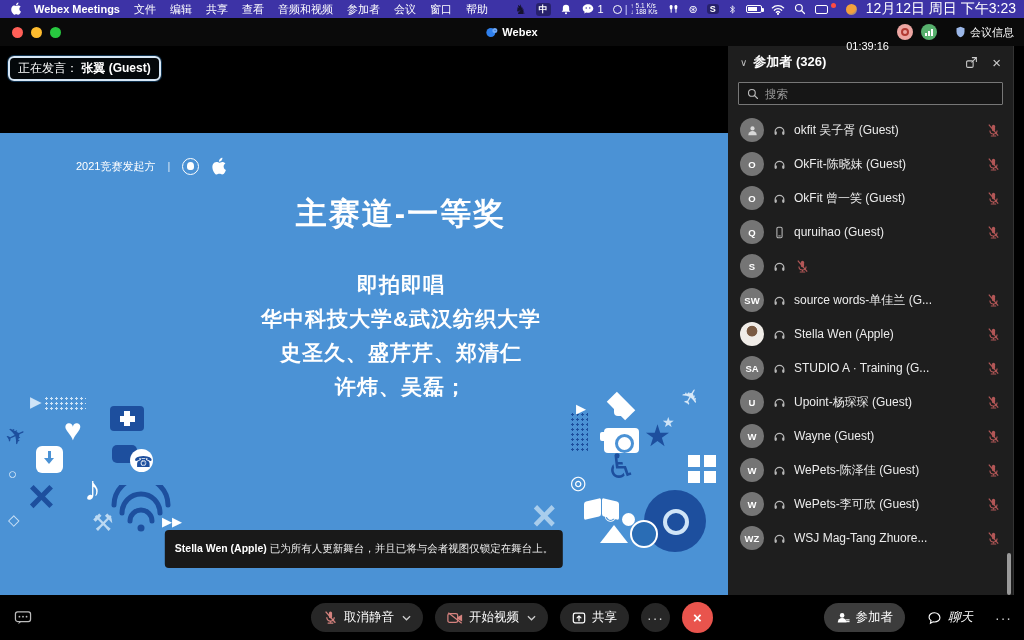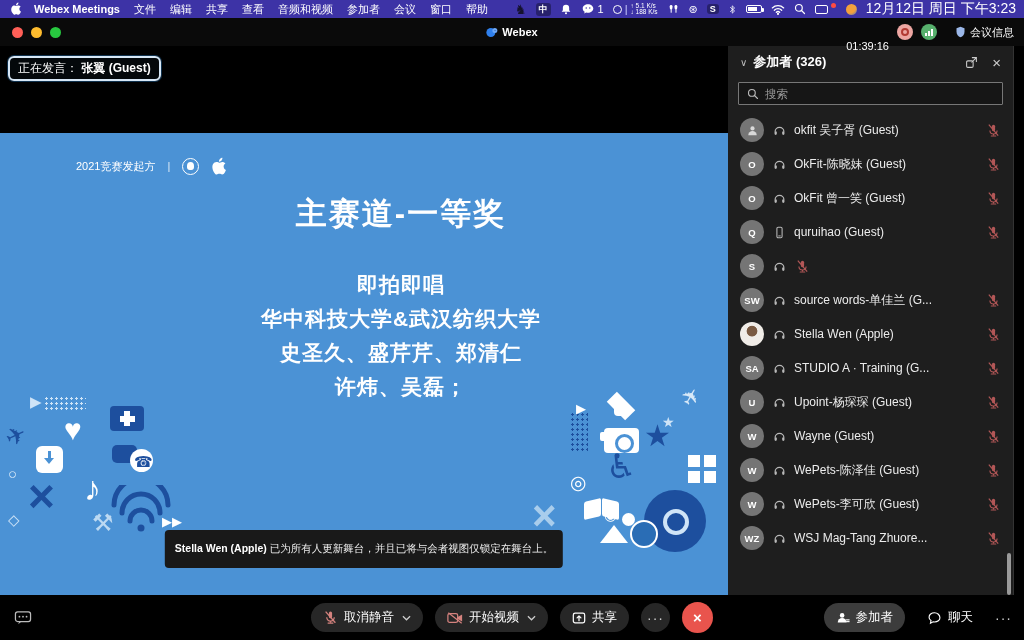--- a/index.html
+++ b/index.html
@@ -132,7 +132,7 @@
     display:flex; align-items:center; justify-content:center; font-size:15px; font-weight:bold; }
   .right-group { position:absolute; right:12px; display:flex; align-items:center; gap:10px; }
   .pill.active { background:#3c3c3c; }
-  .pill.ghost { background:transparent; }
+  .pill.ghost { background:transparent;font-style:italic; }
   .more-dots { color:#ccc; font-size:14px; letter-spacing:1px; }
 </style>
 </head>

